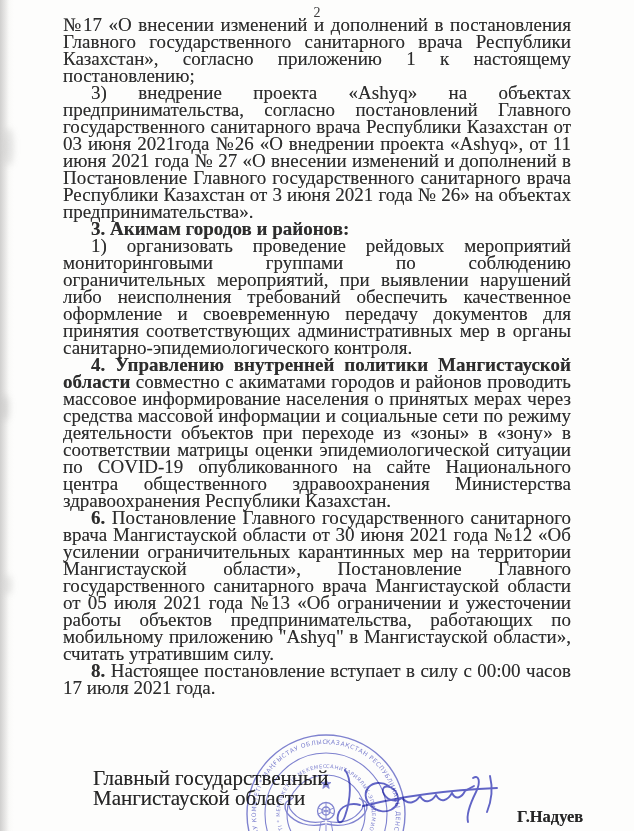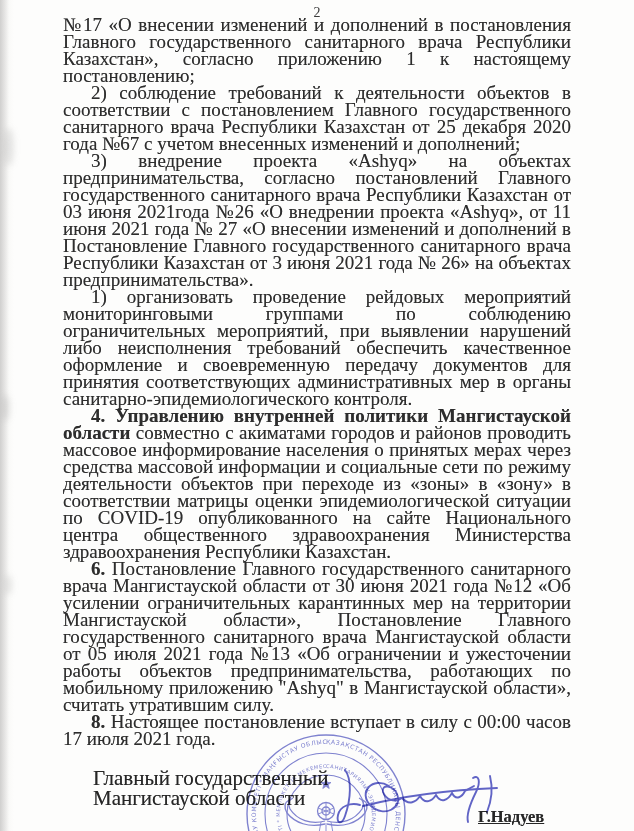--- a/index.html
+++ b/index.html
@@ -79,7 +79,6 @@
 
   <div class="body-text">
     <p class="no-indent"><b></b><span>№17 «О внесении изменений и дополнений в постановления Главного государственного санитарного врача Республики Казахстан», согласно приложению 1 к настоящему постановлению;</span></p>
-    <p><b></b><span>2) соблюдение требований к деятельности объектов в соответствии с постановлением Главного государственного санитарного врача Республики Казахстан от 25 декабря 2020 года №67 с учетом внесенных изменений и дополнений;</span></p>
     <p><b></b><span>3) внедрение проекта «Ashyq» на объектах предпринимательства, согласно постановлений Главного государственного санитарного врача Республики Казахстан от 03 июня 2021года №26 «О внедрении проекта «Ashyq», от 11 июня 2021 года № 27 «О внесении изменений и дополнений в Постановление Главного государственного санитарного врача Республики Казахстан от 3 июня 2021 года № 26» на объектах предпринимательства».</span></p>
     <p><b></b><span>1) организовать проведение рейдовых мероприятий мониторинговыми группами по соблюдению ограничительных мероприятий, при выявлении нарушений либо неисполнения требований обеспечить качественное оформление и своевременную передачу документов для принятия соответствующих административных мер в органы санитарно-эпидемиологического контроля.</span></p>
     <p><b>4. Управлению внутренней политики Мангистауской области</b><span> совместно с акиматами городов и районов проводить массовое информирование населения о принятых мерах через средства массовой информации и социальные сети по режиму деятельности объектов при переходе из «зоны» в «зону» в соответствии матрицы оценки эпидемиологической ситуации по COVID-19 опубликованного на сайте Национального центра общественного здравоохранения Министерства здравоохранения Республики Казахстан.</span></p>

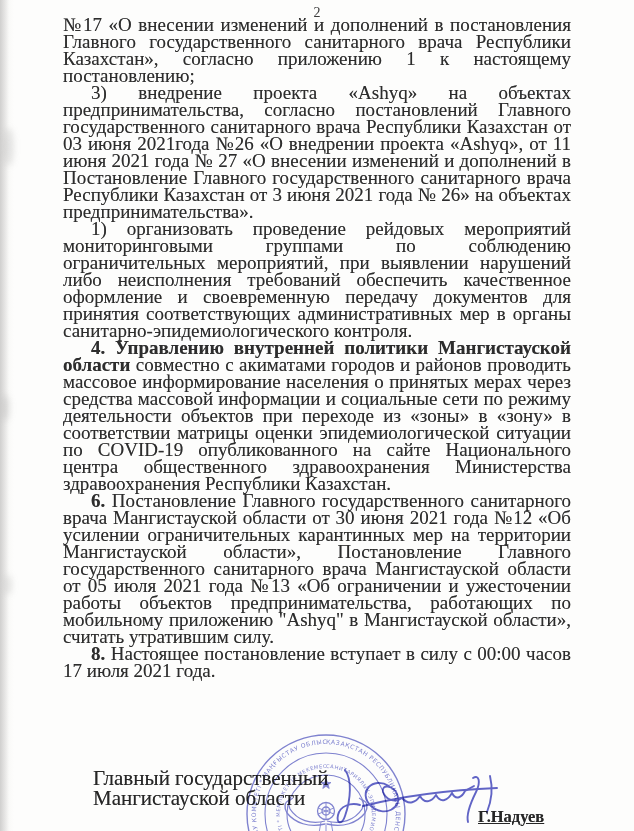--- a/index.html
+++ b/index.html
@@ -80,6 +80,7 @@
   <div class="body-text">
     <p class="no-indent"><b></b><span>№17 «О внесении изменений и дополнений в постановления Главного государственного санитарного врача Республики Казахстан», согласно приложению 1 к настоящему постановлению;</span></p>
     <p><b></b><span>3) внедрение проекта «Ashyq» на объектах предпринимательства, согласно постановлений Главного государственного санитарного врача Республики Казахстан от 03 июня 2021года №26 «О внедрении проекта «Ashyq», от 11 июня 2021 года № 27 «О внесении изменений и дополнений в Постановление Главного государственного санитарного врача Республики Казахстан от 3 июня 2021 года № 26» на объектах предпринимательства».</span></p>
+    <p><b>3. Акимам городов и районов:</b><span></span></p>
     <p><b></b><span>1) организовать проведение рейдовых мероприятий мониторинговыми группами по соблюдению ограничительных мероприятий, при выявлении нарушений либо неисполнения требований обеспечить качественное оформление и своевременную передачу документов для принятия соответствующих административных мер в органы санитарно-эпидемиологического контроля.</span></p>
     <p><b>4. Управлению внутренней политики Мангистауской области</b><span> совместно с акиматами городов и районов проводить массовое информирование населения о принятых мерах через средства массовой информации и социальные сети по режиму деятельности объектов при переходе из «зоны» в «зону» в соответствии матрицы оценки эпидемиологической ситуации по COVID-19 опубликованного на сайте Национального центра общественного здравоохранения Министерства здравоохранения Республики Казахстан.</span></p>
     <p><b>6.</b><span> Постановление Главного государственного санитарного врача Мангистауской области от 30 июня 2021 года №12 «Об усилении ограничительных карантинных мер на территории Мангистауской области», Постановление Главного государственного санитарного врача Мангистауской области от 05 июля 2021 года №13 «Об ограничении и ужесточении работы объектов предпринимательства, работающих по мобильному приложению "Ashyq" в Мангистауской области», считать утратившим силу.</span></p>

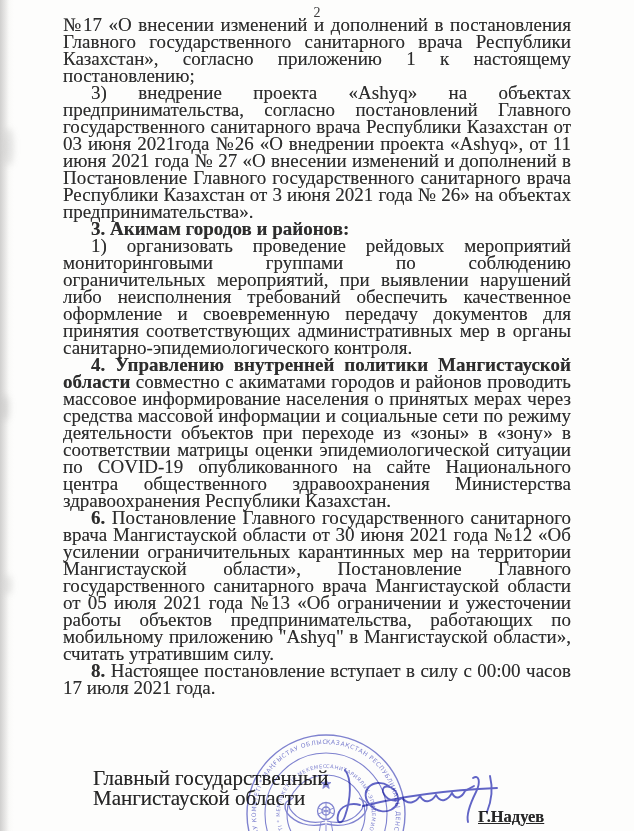--- a/index.html
+++ b/index.html
@@ -43,10 +43,9 @@
     color: #262626; text-shadow: 0 0 .4px rgba(40,40,40,.5);
   }
   .sign-name {
-    position: absolute; left: 478px; top: 807px;
+    position: absolute; left: 517px; top: 807px;
     font-size: 16.5px; font-weight: 700; color: #262626;
     text-shadow: 0 0 .4px rgba(40,40,40,.5);
-    text-decoration: underline;
   }
   .stamp {
     position: absolute; left: 241px; top: 729px;

